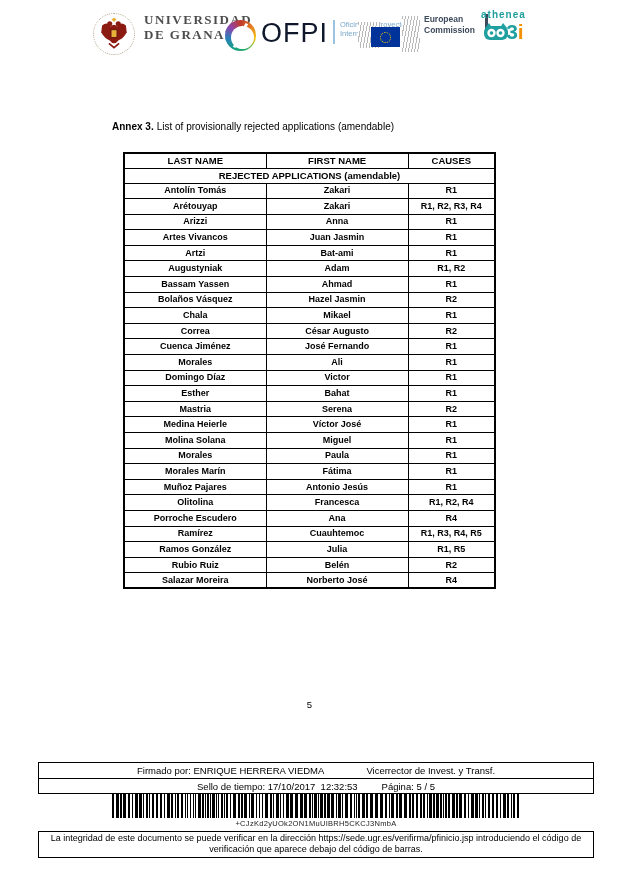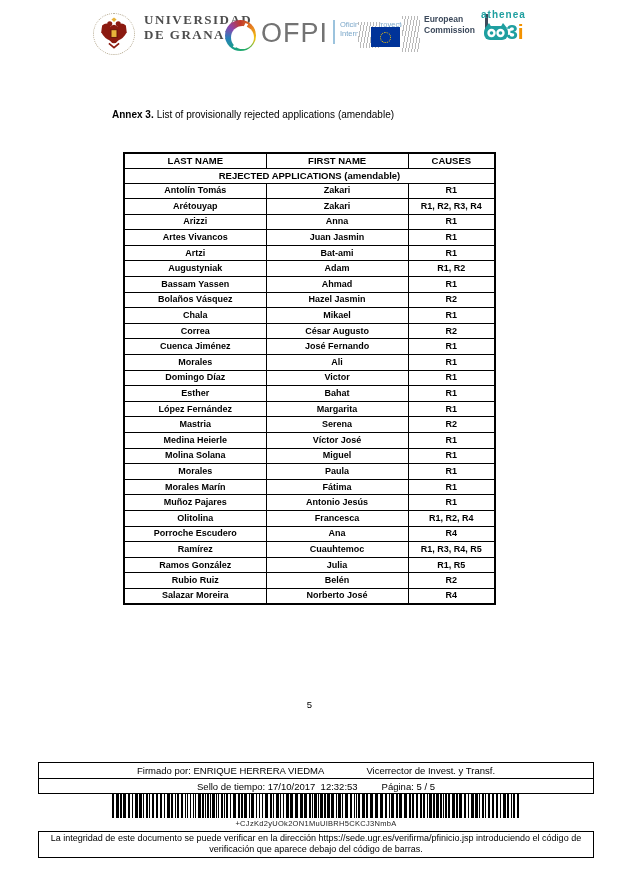--- a/index.html
+++ b/index.html
@@ -18,7 +18,7 @@
   .ofpi-globe::after { content:""; position:absolute; left:6px; top:6px; width:19px; height:19px; border-radius:50%;
     background:#fff; border:2px solid rgba(255,255,255,.4); }
   .ofpi-globe::before { content:""; position:absolute; left:14px; top:2px; width:3px; height:27px; background:#fff; transform:rotate(28deg); z-index:2; }
-  .ofpi-acronym { font-size:27px; color:#737373; letter-spacing:1px; line-height:1; }
+  .ofpi-acronym { font-size:27px; color:#0f172a; letter-spacing:1px; line-height:1; }
   .ofpi-divider { width:2px; height:24px; background:#9cc3dd; }
   .ofpi-sub { display:flex; flex-direction:column; font-size:7.5px; color:#7ba7c9; line-height:1.2; }
   .ec { left:358px; top:14px; gap:4px; }

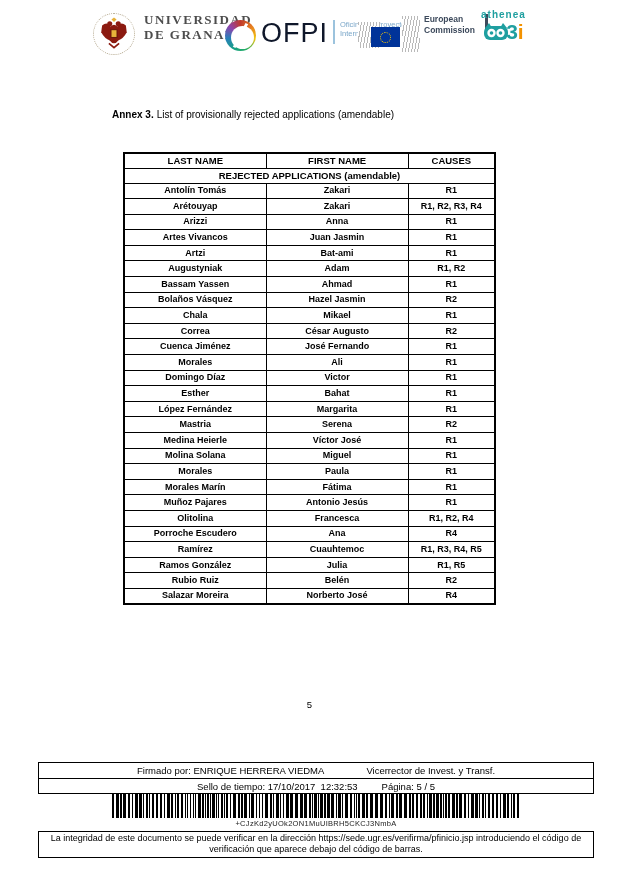--- a/index.html
+++ b/index.html
@@ -38,7 +38,7 @@
   .athenea-i { font-size:21px; font-weight:bold; color:#f39200; }
 
   
-  .annex-title { position:absolute; left:112px; top:109px; font-size:10px; color:#000; }
+  .annex-title { position:absolute; left:112px; top:121px; font-size:10px; color:#000; }
   .annex-title b { margin-right:3px; }
 
   

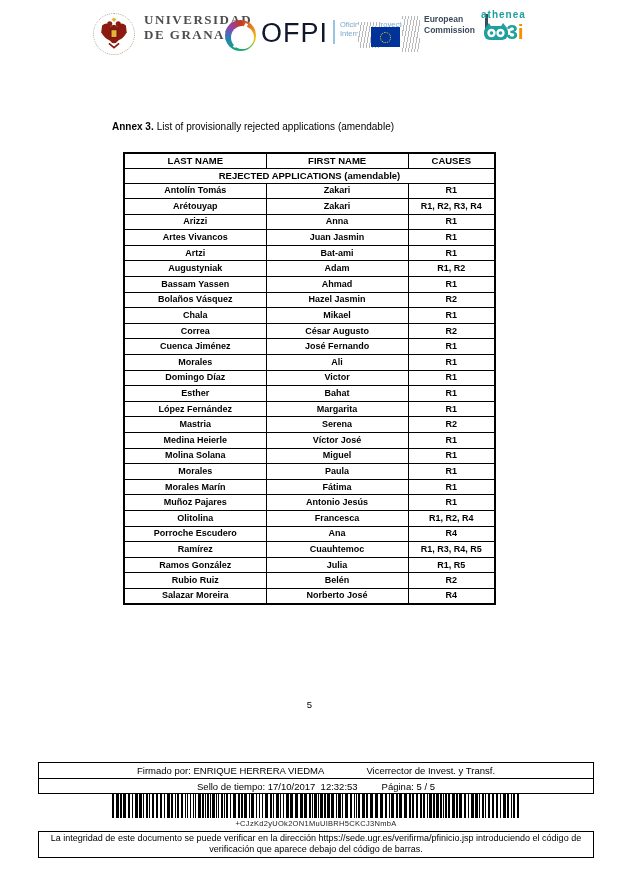--- a/index.html
+++ b/index.html
@@ -225,11 +225,6 @@
           <td>R1</td>
         </tr>
         <tr>
-          <td>López Fernández</td>
-          <td>Margarita</td>
-          <td>R1</td>
-        </tr>
-        <tr>
           <td>Mastria</td>
           <td>Serena</td>
           <td>R2</td>

